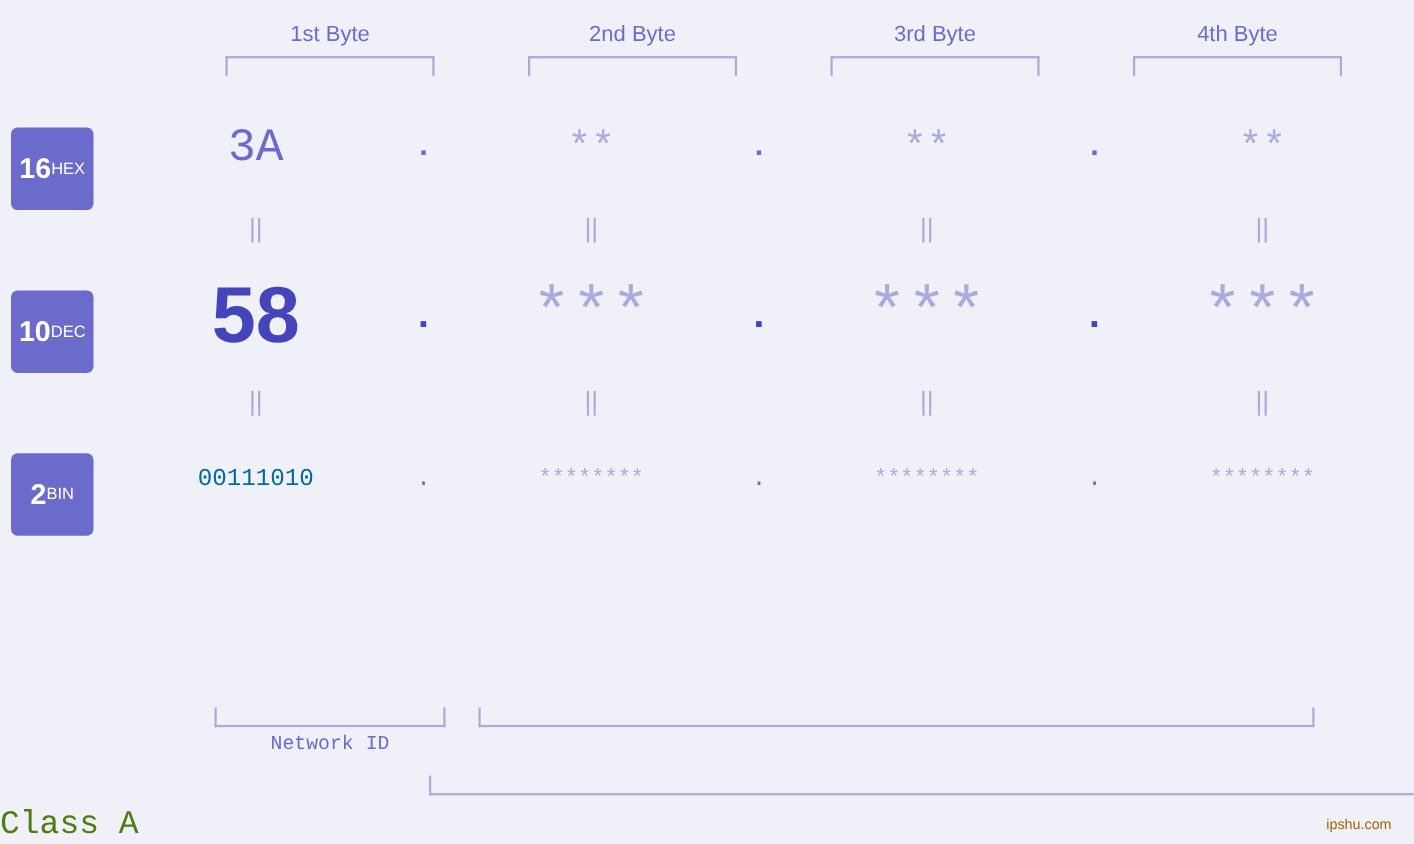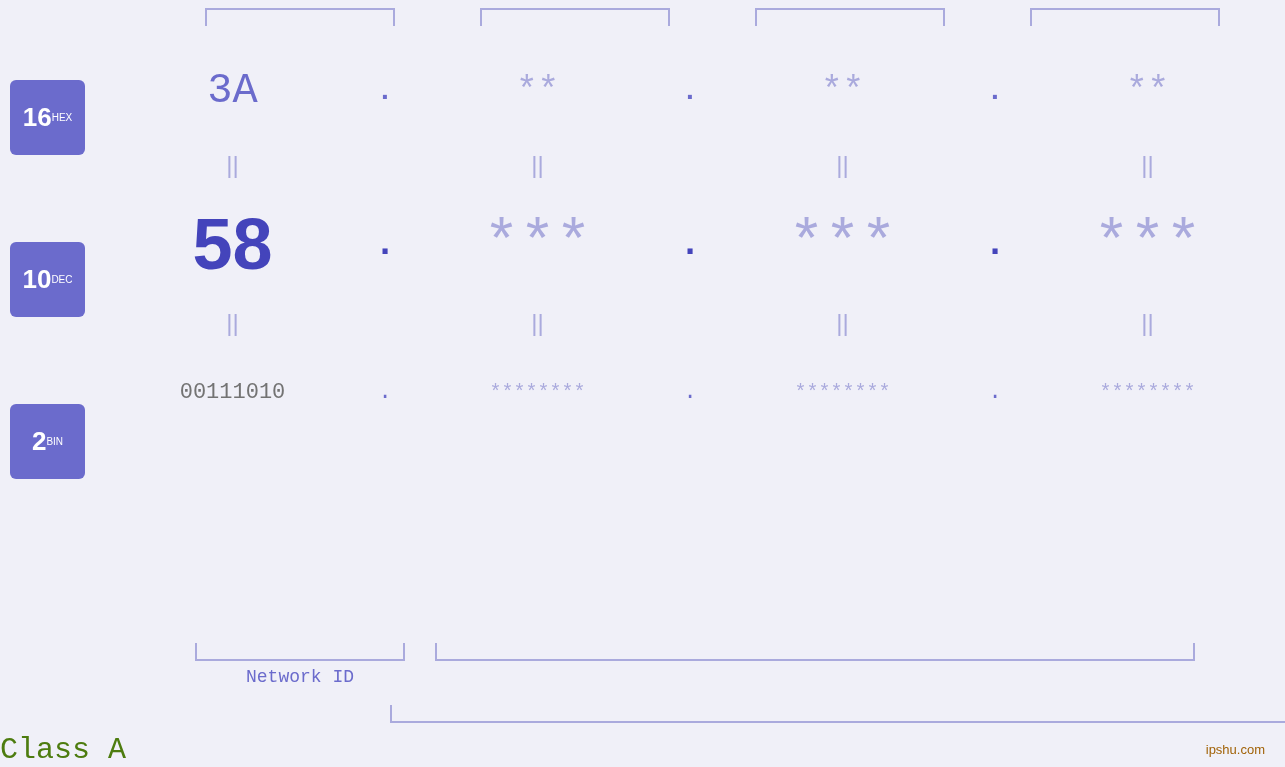--- a/index.html
+++ b/index.html
@@ -315,6 +315,12 @@
 
 <div class="main-container">
 
+  <div class="byte-headers">
+    <div class="byte-header">1st Byte</div>
+    <div class="byte-header">2nd Byte</div>
+    <div class="byte-header">3rd Byte</div>
+    <div class="byte-header">4th Byte</div>
+  </div>
 
   <div class="brackets-top">
     <div class="bracket-top"></div>

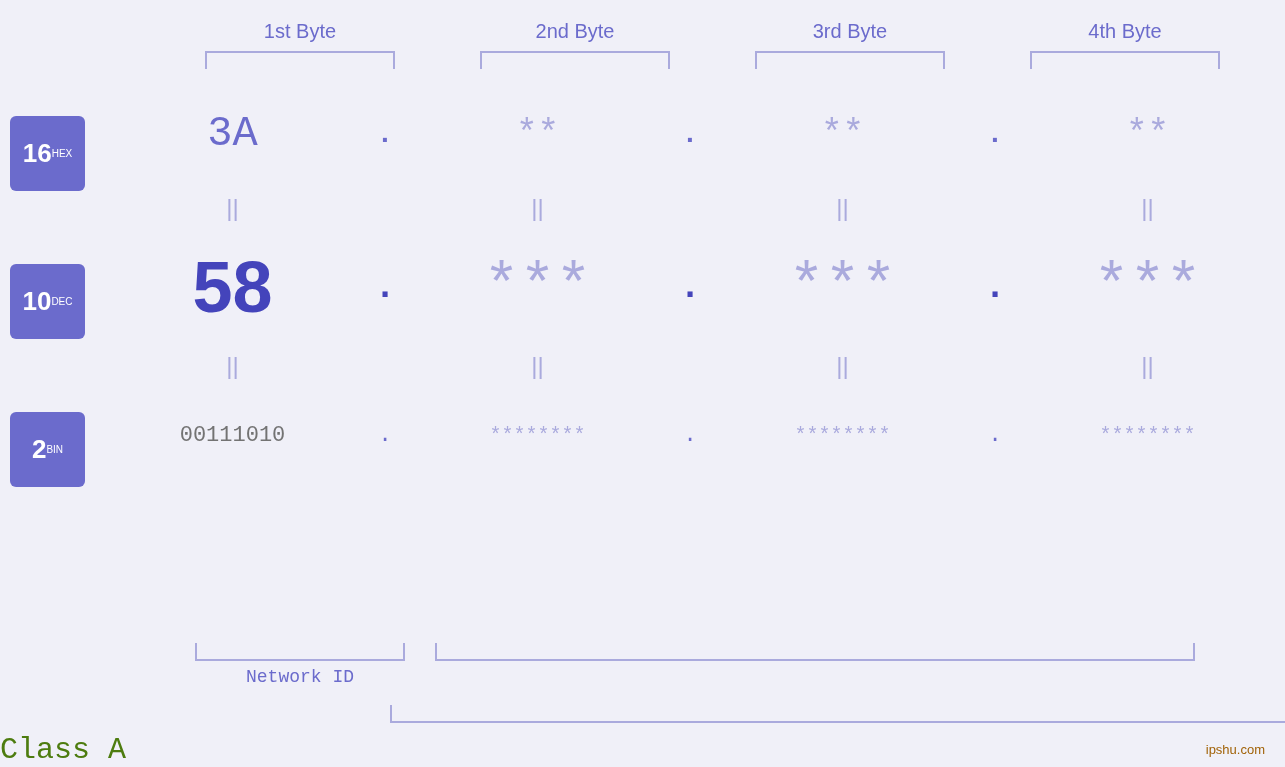--- a/index.html
+++ b/index.html
@@ -94,7 +94,7 @@
     }
 
     .base-label {
-      font-size: 10px;
+      font-size: 15px;
       font-family: Arial, sans-serif;
     }
 

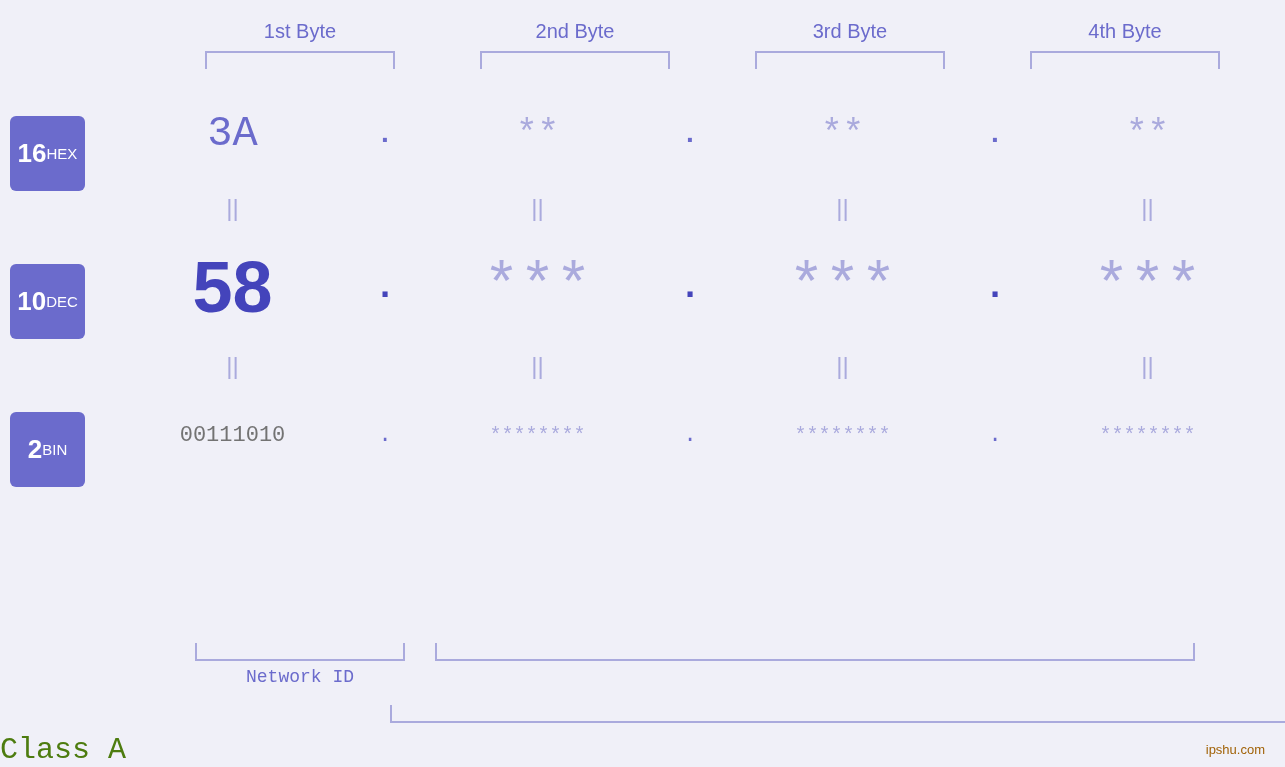--- a/index.html
+++ b/index.html
@@ -175,7 +175,7 @@
 
     
     .bin-val {
-      color: #737373;
+      color: #0369a1;
       font-size: 22px;
       font-family: 'Courier New', Courier, monospace;
     }

